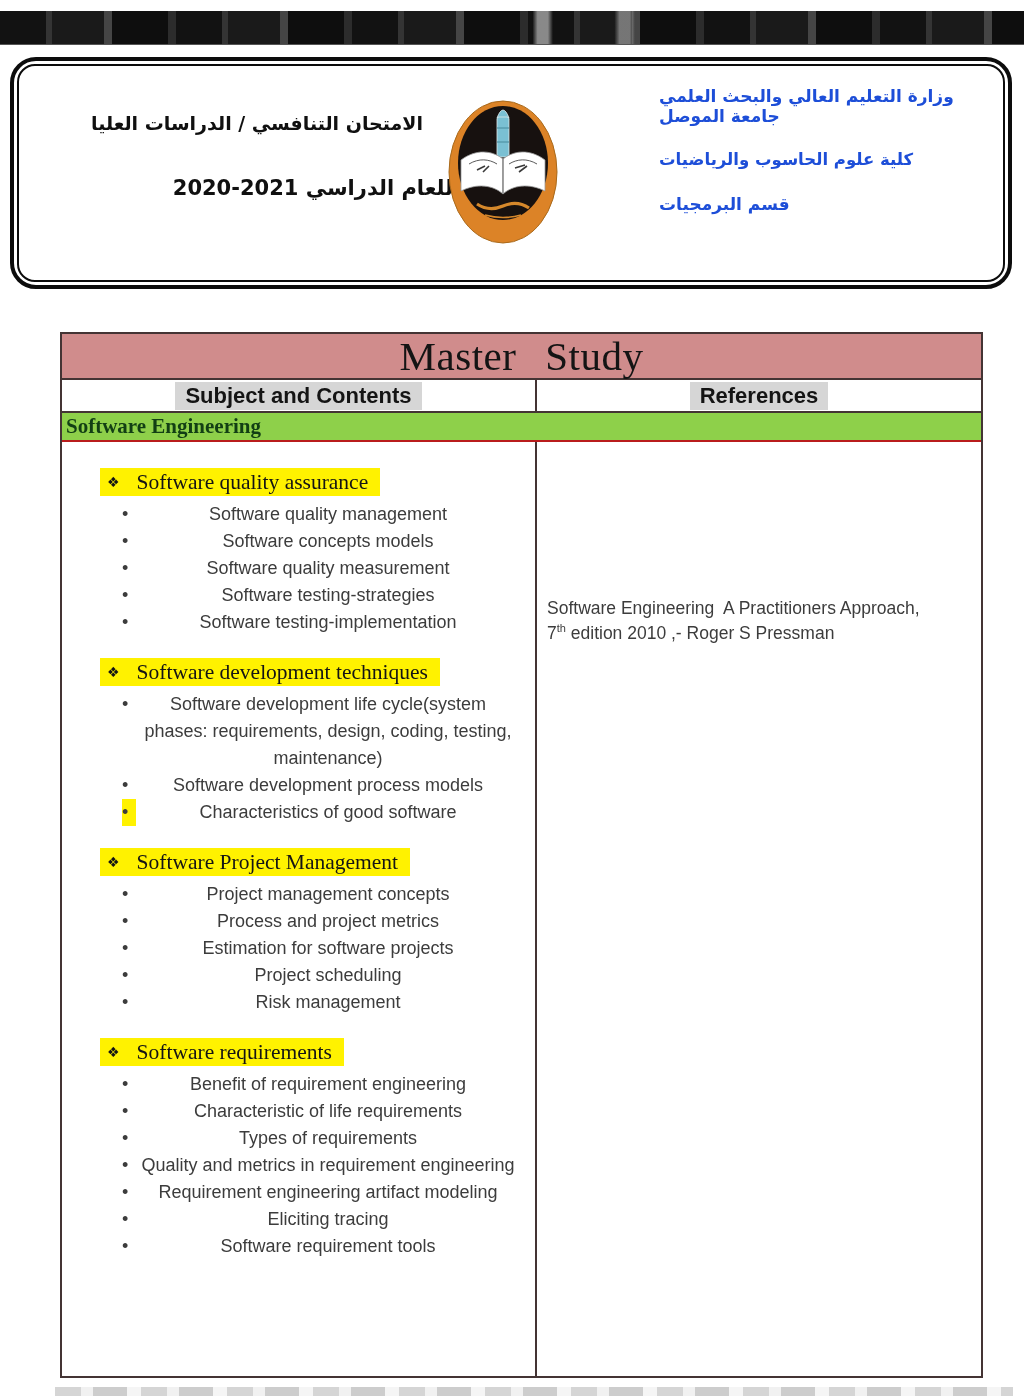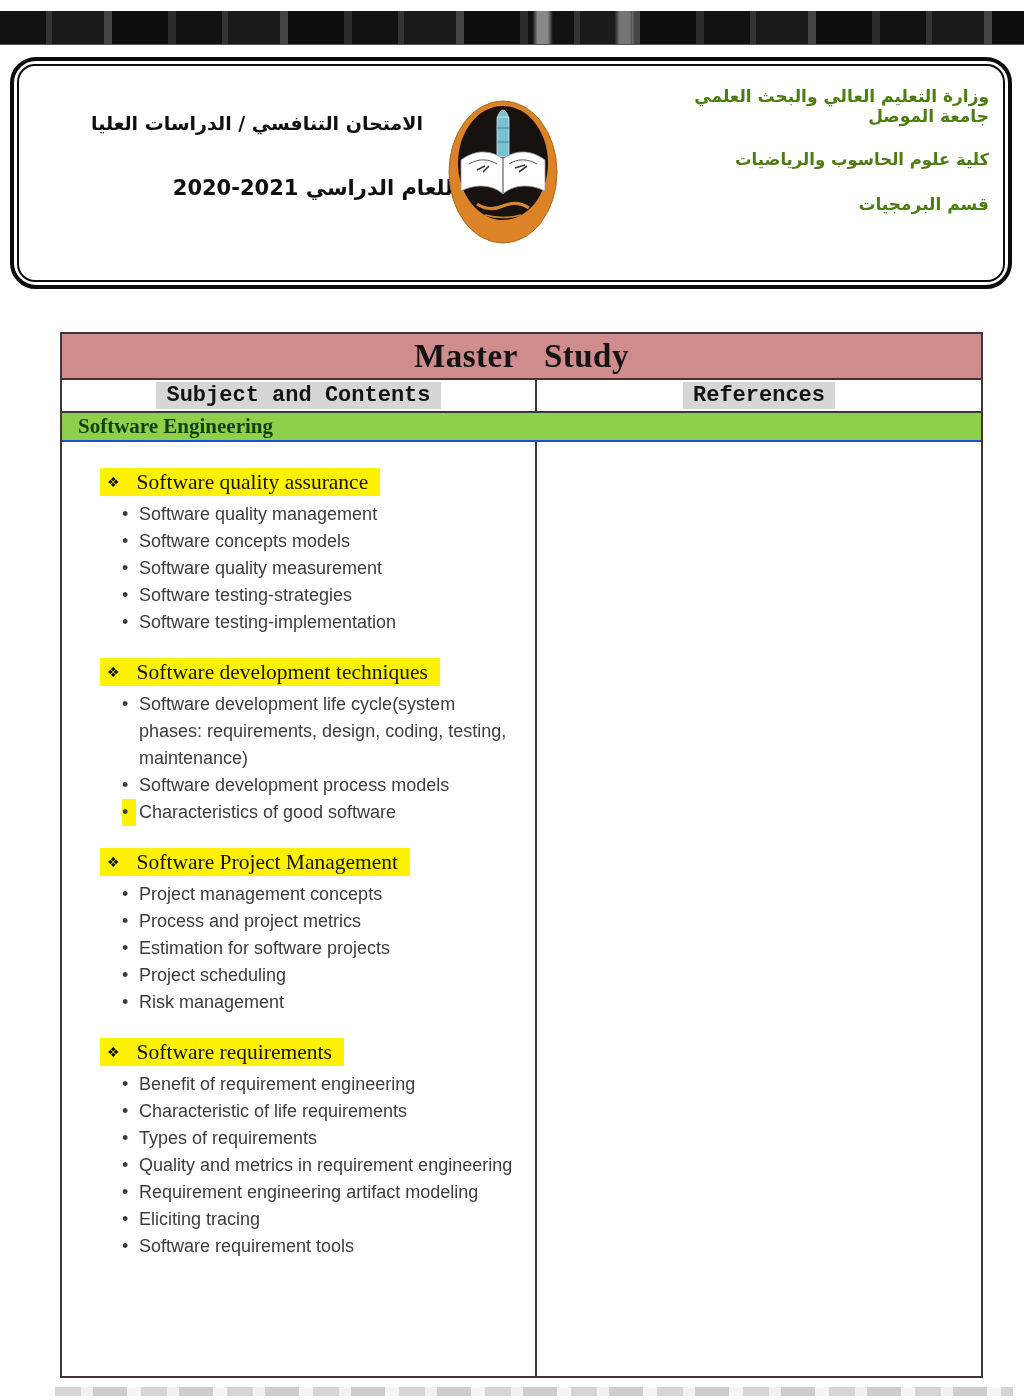--- a/index.html
+++ b/index.html
@@ -39,8 +39,8 @@
   }
 
   .hdr-right{
-    position:absolute;right:14px;top:20px;width:330px;text-align:right;
-    font-family:"DejaVu Sans", sans-serif;font-weight:bold;color:#4d7c0f;
+    position:absolute;right:14px;top:20px;width:330px;text-align:left;
+    font-family:"DejaVu Sans", sans-serif;font-weight:bold;color:#1d4ed8;
   }
   .hdr-right .l1{font-size:17px;}
   .hdr-right .l2{font-size:17px;}

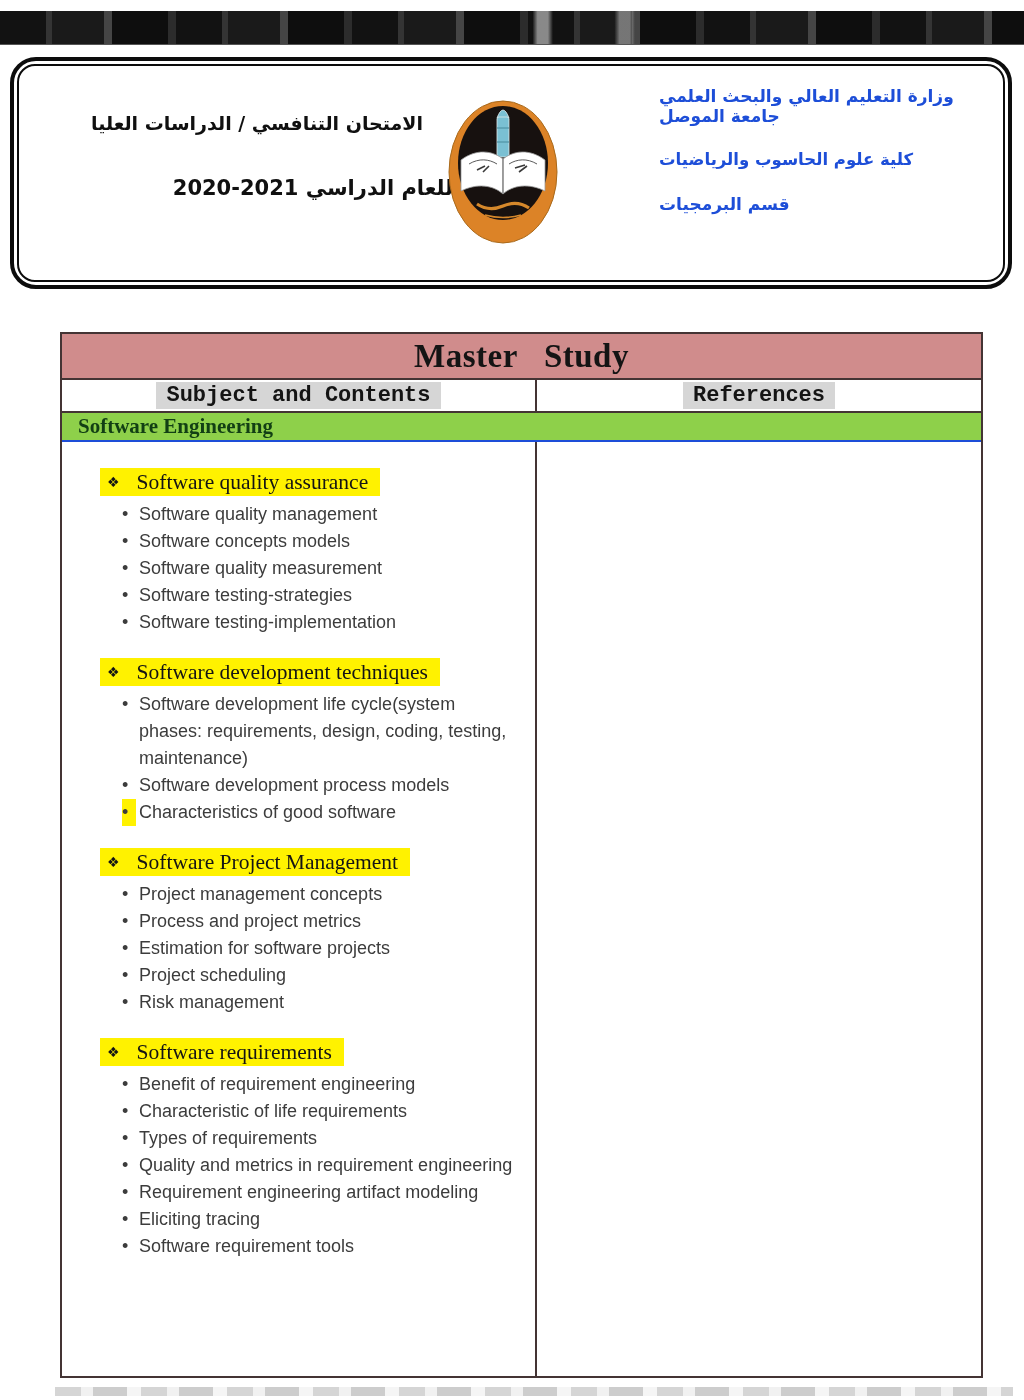--- a/index.html
+++ b/index.html
@@ -67,7 +67,7 @@
     display:flex;align-items:center;justify-content:center;
   }
   .title-row .t{
-    font-family:"Liberation Serif", serif;font-weight:bold;font-size:33px;
+    font-family:"Liberation Serif", serif;font-weight:normal;font-size:41px;
     color:#141414;word-spacing:18px;letter-spacing:.5px;
   }
   .head-row{height:31px;display:flex;border-bottom:2px solid #443434;}

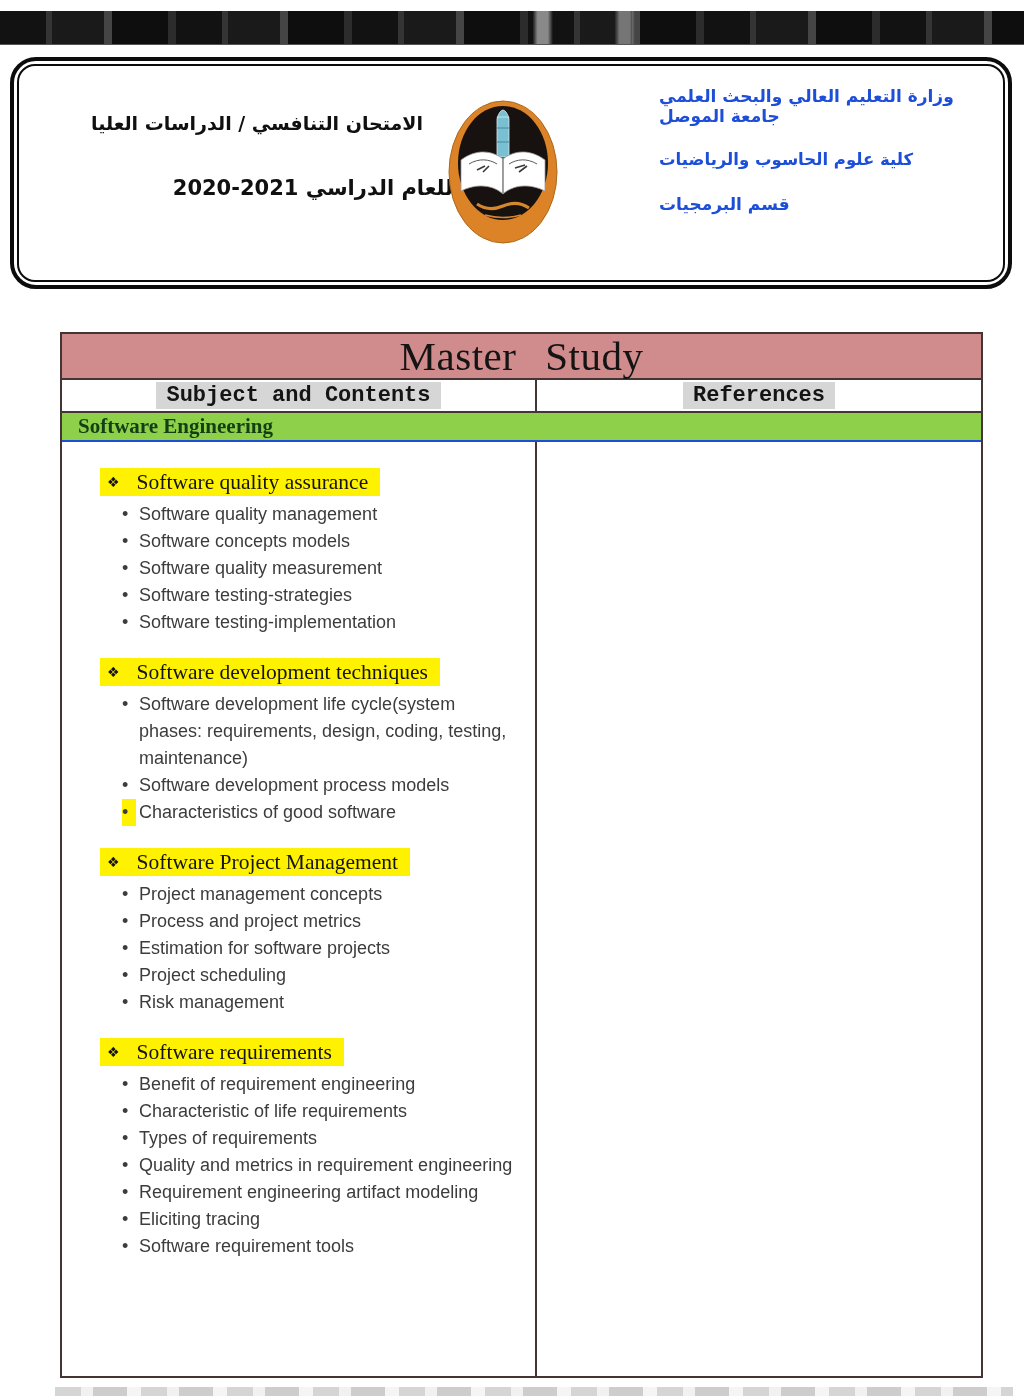--- a/index.html
+++ b/index.html
@@ -76,7 +76,7 @@
   .cell.right{flex:1;}
   .shade{
     background:#d6d6d6;padding:1px 10px;
-    font-family:Liberation Mono, monospace;font-weight:bold;font-size:22px;color:#141414;
+    font-family:Liberation Sans, sans-serif;font-weight:bold;font-size:22px;color:#141414;
   }
   .green-row{
     height:27px;background:#8ed04a;border-bottom:2px solid #1d4ed8;

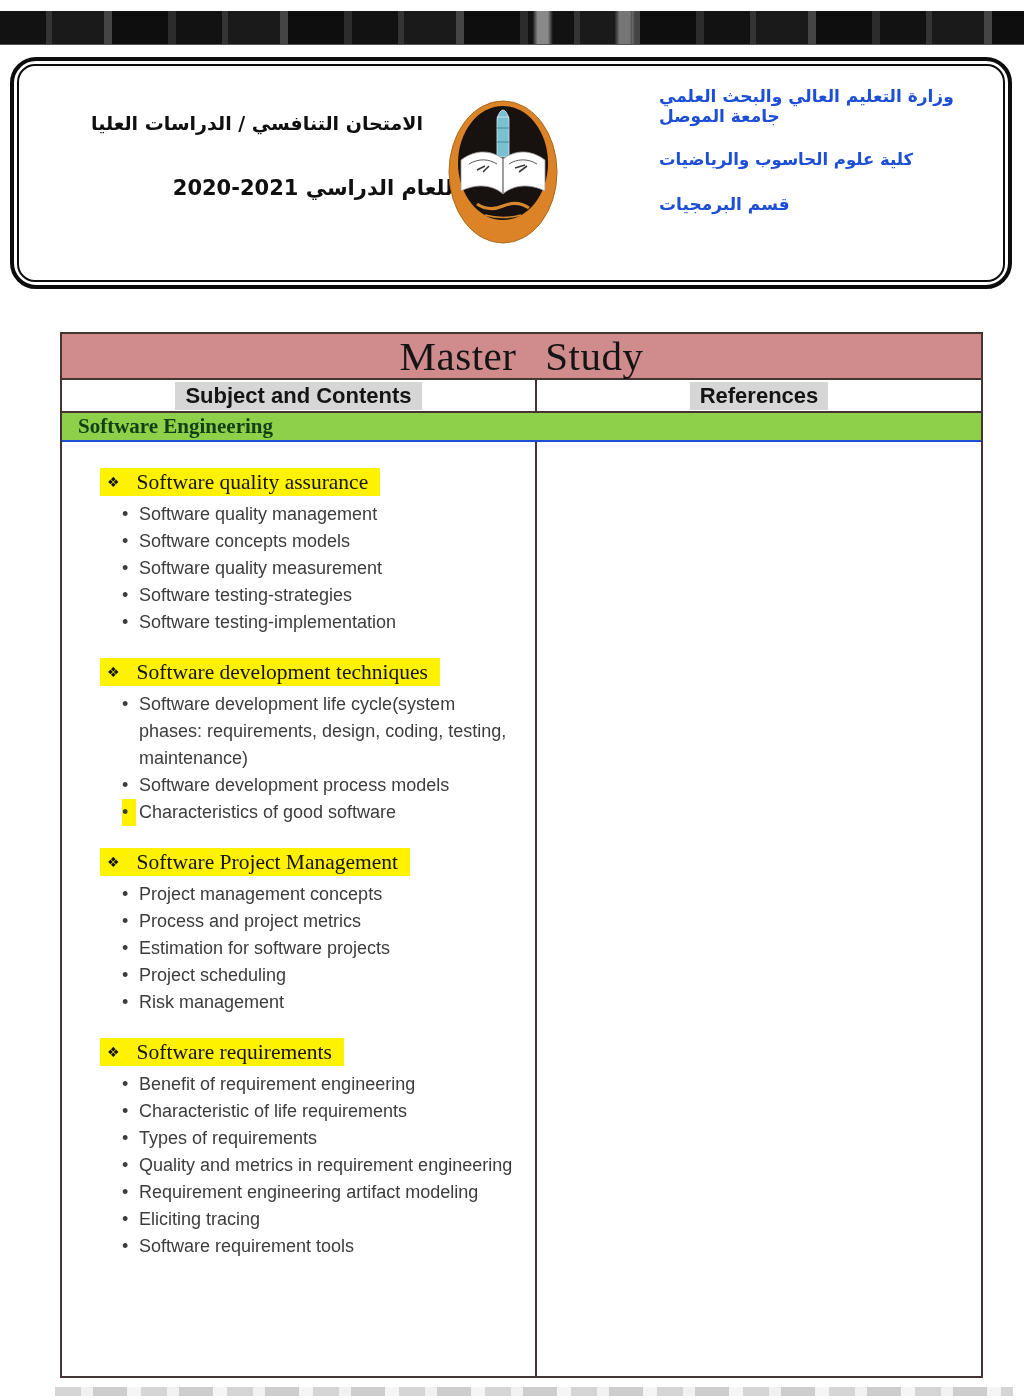--- a/index.html
+++ b/index.html
@@ -79,8 +79,8 @@
     font-family:Liberation Sans, sans-serif;font-weight:bold;font-size:22px;color:#141414;
   }
   .green-row{
-    height:27px;background:#8ed04a;border-bottom:2px solid #1d4ed8;
-    display:flex;align-items:center;padding-left:16px;
+    height:27px;background:#8ed04a;border-bottom:2px solid #b91c1c;
+    display:flex;align-items:center;padding-left:4px;
   }
   .green-row .t{
     font-family:"Liberation Serif", serif;font-weight:bold;font-size:21px;color:#123f14;

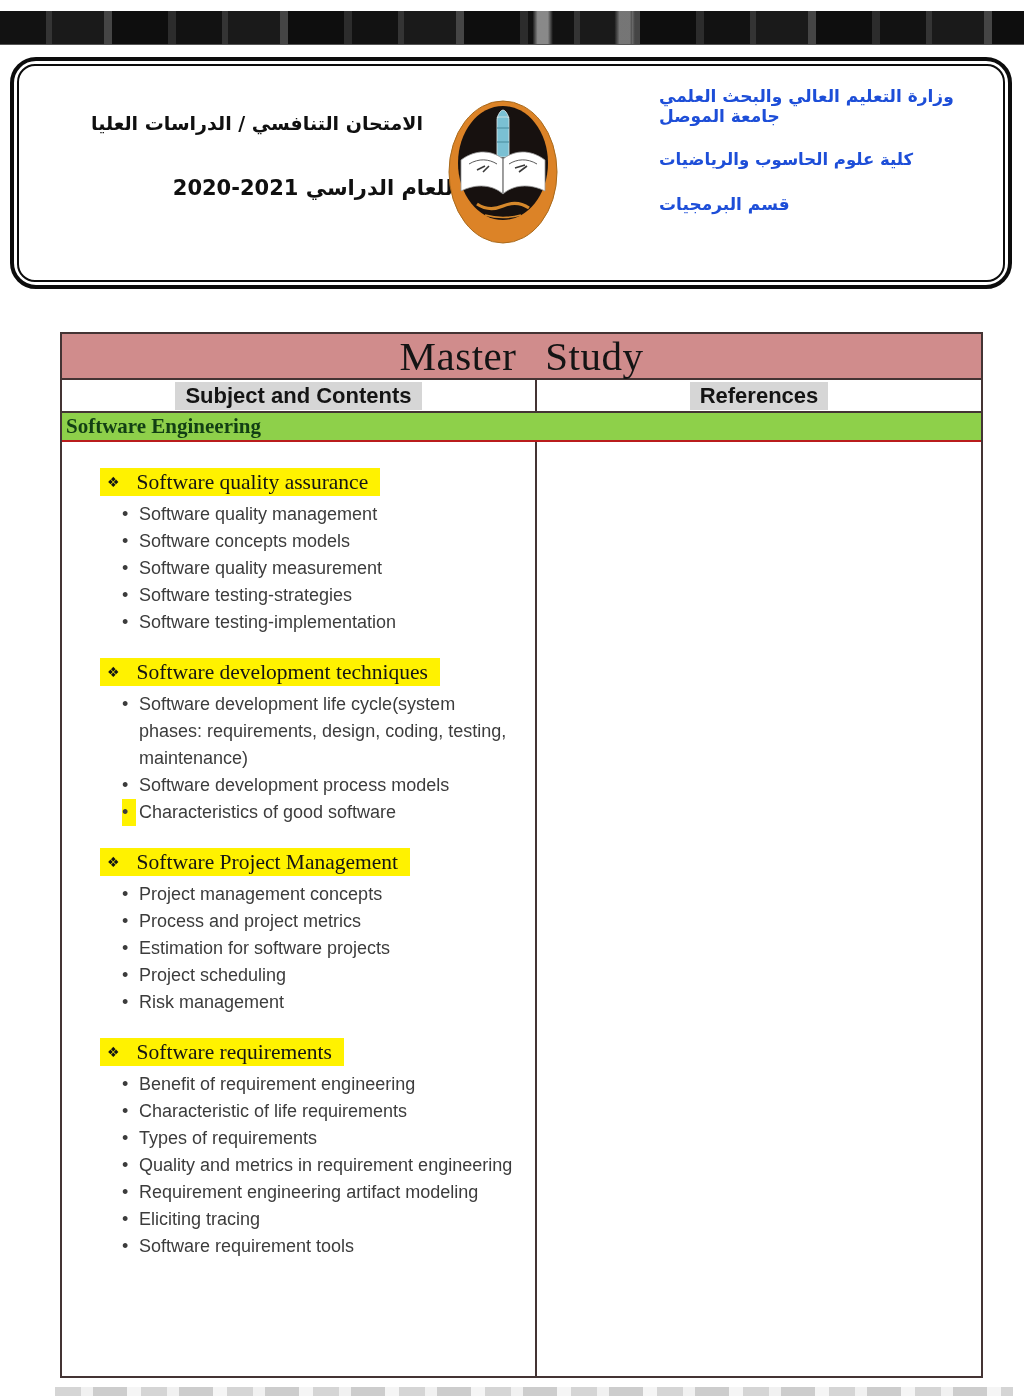--- a/index.html
+++ b/index.html
@@ -102,7 +102,7 @@
   .bullet{display:flex;padding-left:22px;line-height:27px;font-size:18px;color:#3c3c3c;}
   .dot{width:17px;flex:none;}
   .dot.dot-hl{background:#fff200;width:14px;margin-right:3px;}
-  .btxt{width:378px;}
+  .btxt{width:378px;text-align:center;}
 
   .reference{font-size:17.5px;color:#3c3c3c;line-height:25px;}
   .reference .rl{white-space:pre-wrap;}

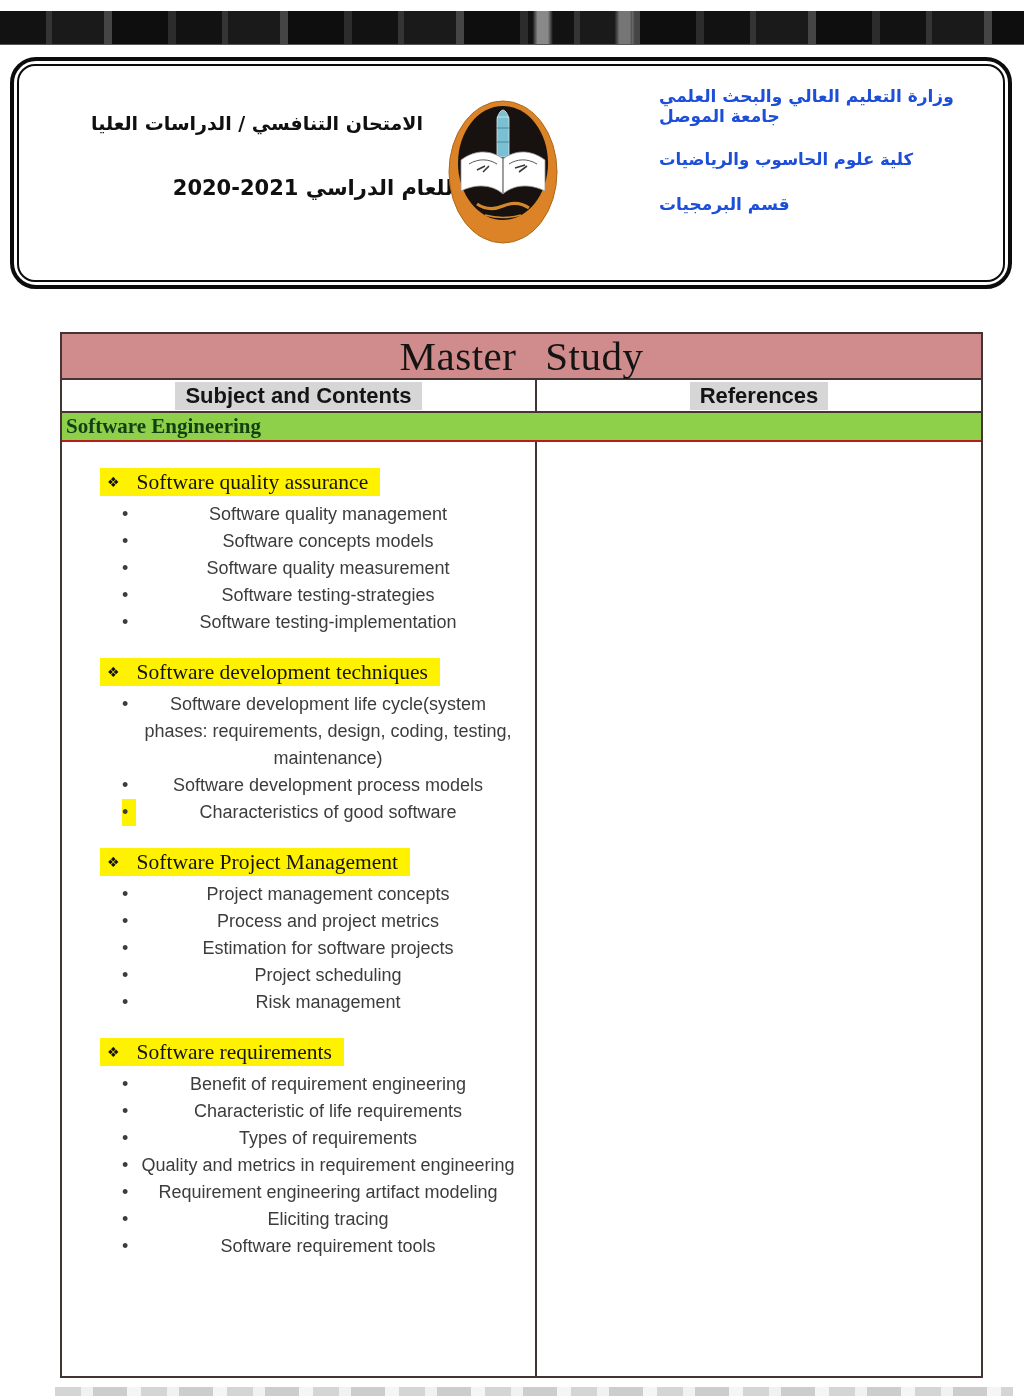--- a/index.html
+++ b/index.html
@@ -303,6 +303,12 @@
 
       </div>
 
+      <div class="cell right content-right">
+        <div class="reference">
+          <div class="rl">Software Engineering  A Practitioners Approach,</div>
+          <div><span>7</span><sup>th</sup><span class="rl"> edition 2010 ,- Roger S Pressman</span></div>
+        </div>
+      </div>
     </div>
 
   </div>

